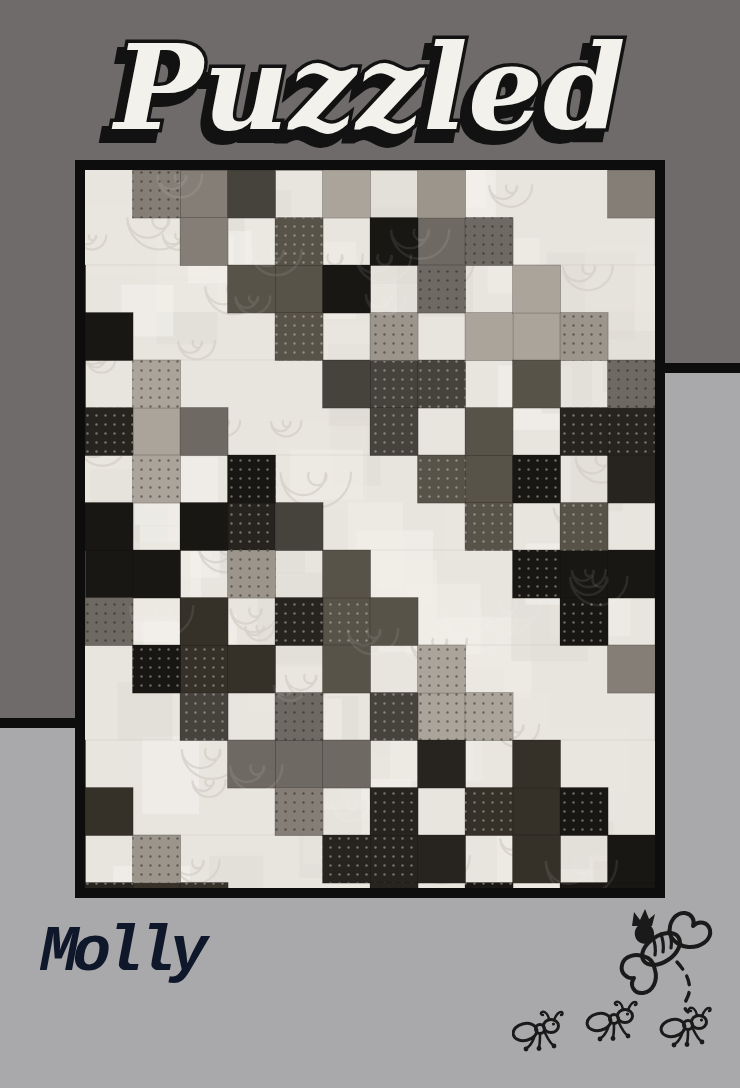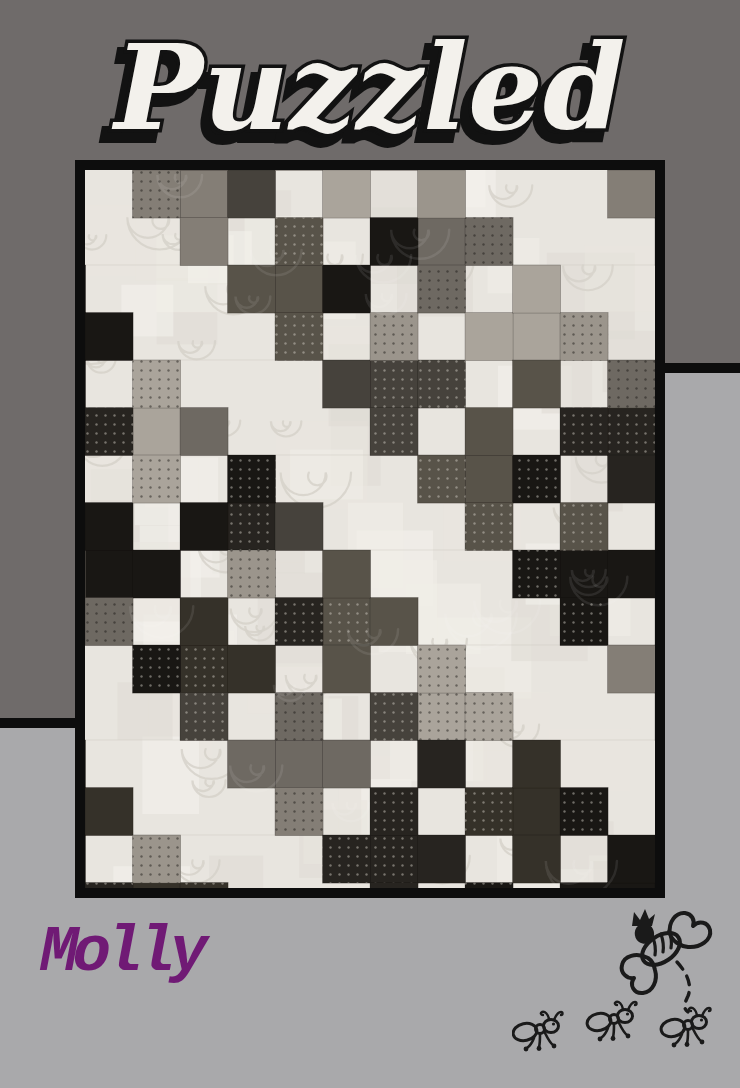--- a/index.html
+++ b/index.html
@@ -390,7 +390,7 @@
       </svg>
   </div>
 
-  <div class="credits" style="color: #701a75;">
+  <div class="credits" style="color: #0f172a;">
     <div class="designer-name">Molly</div>
   </div>
 

